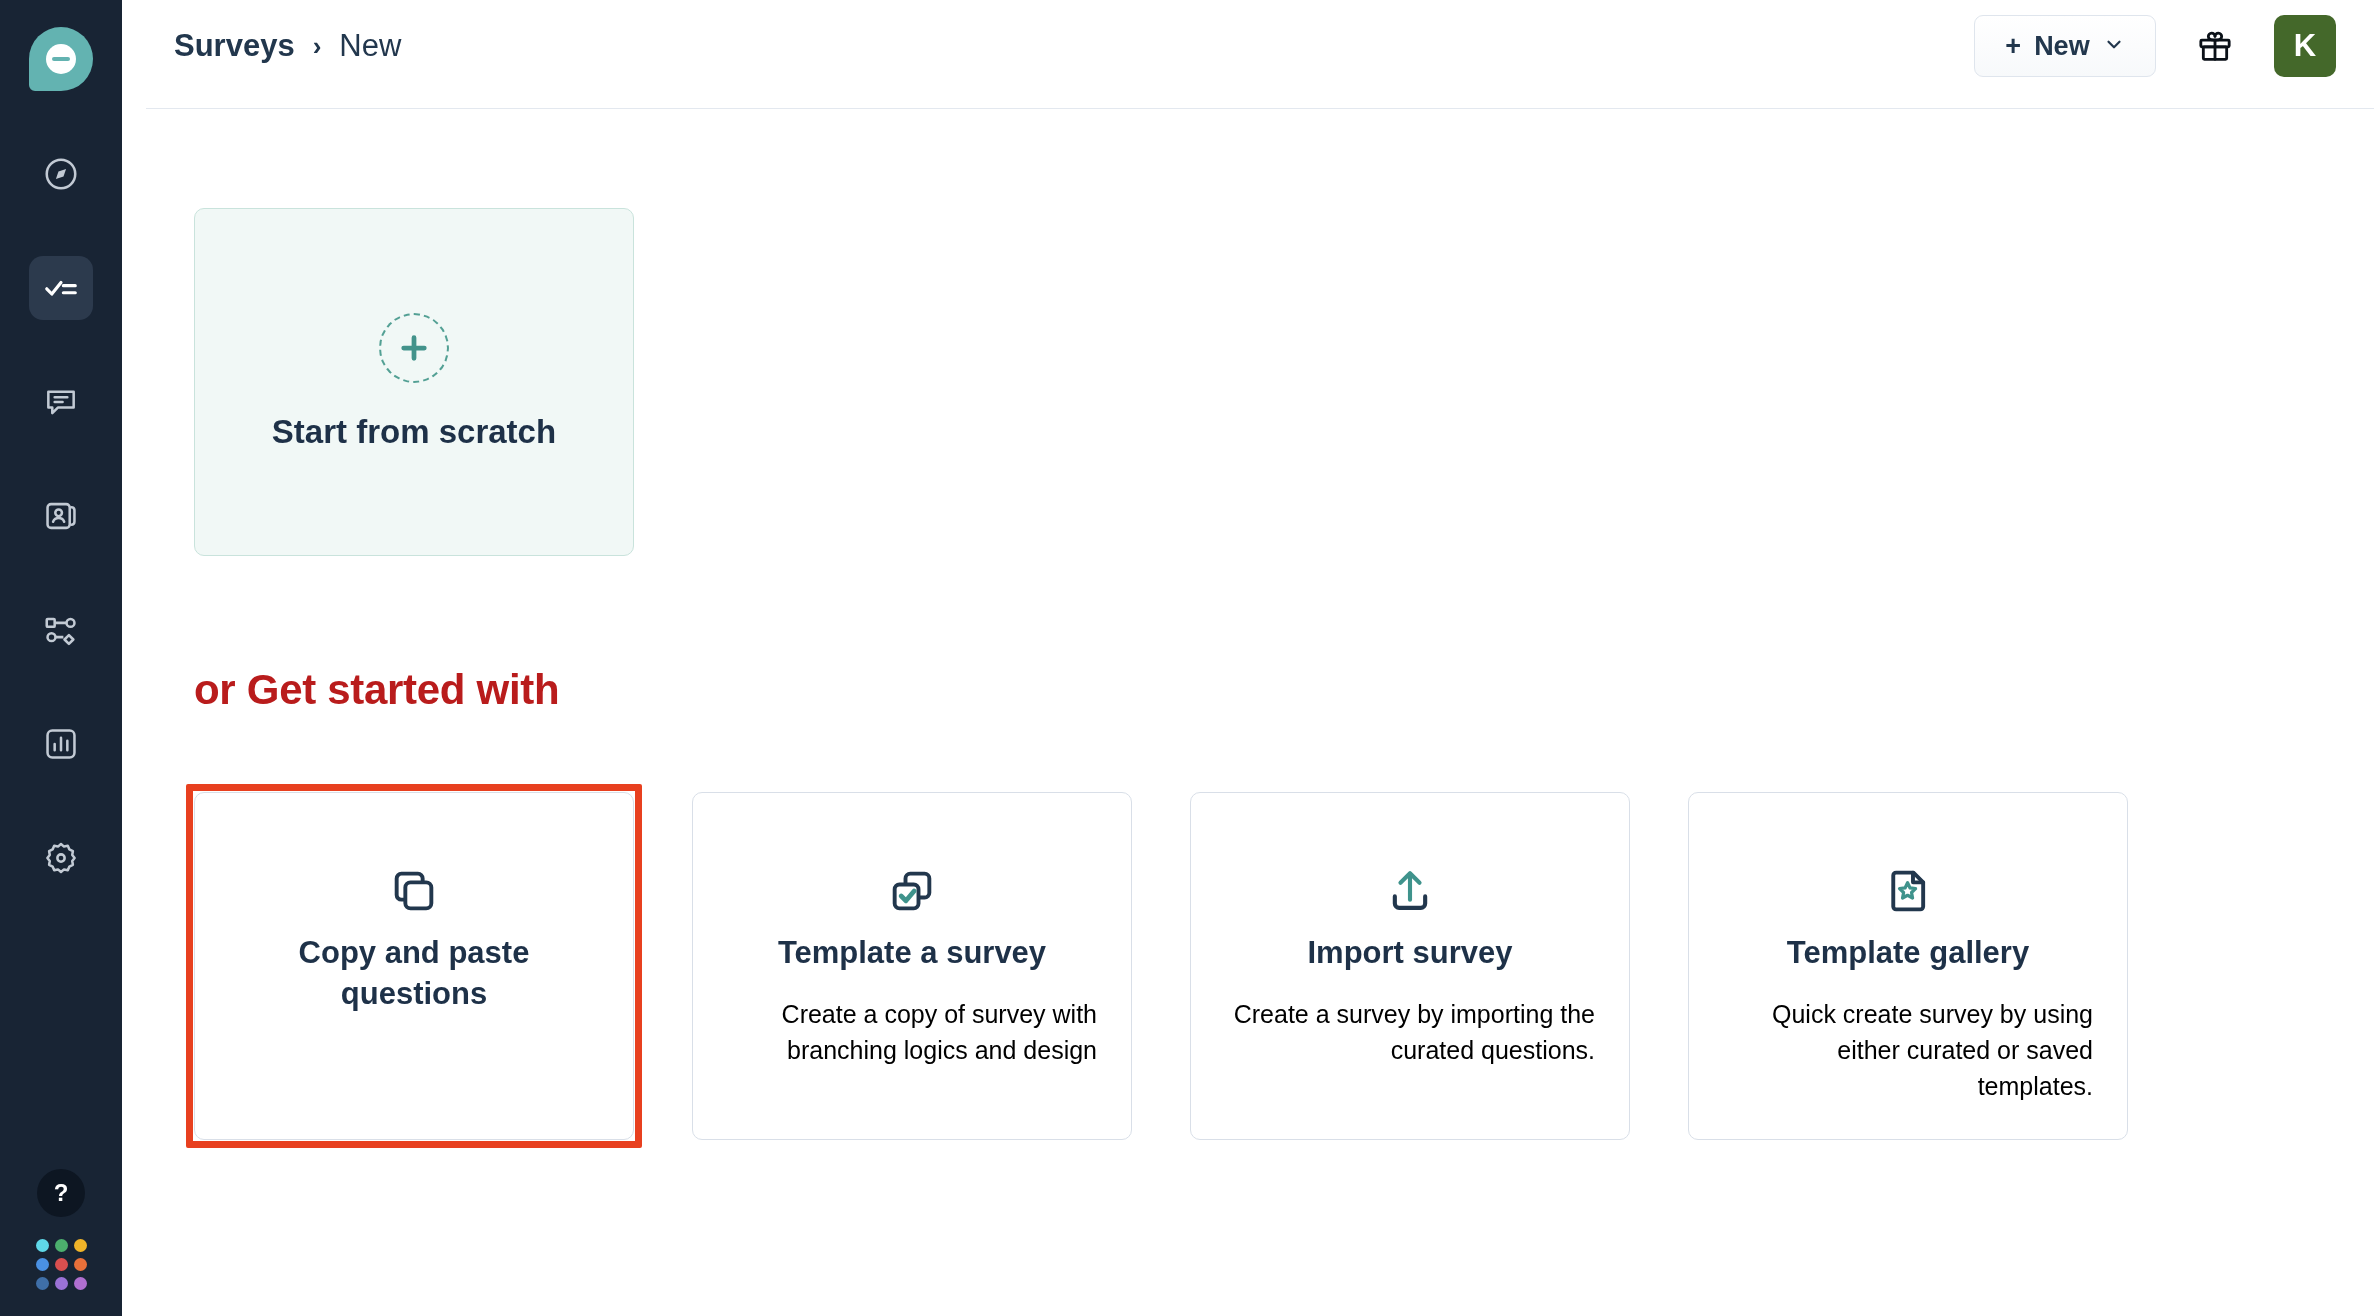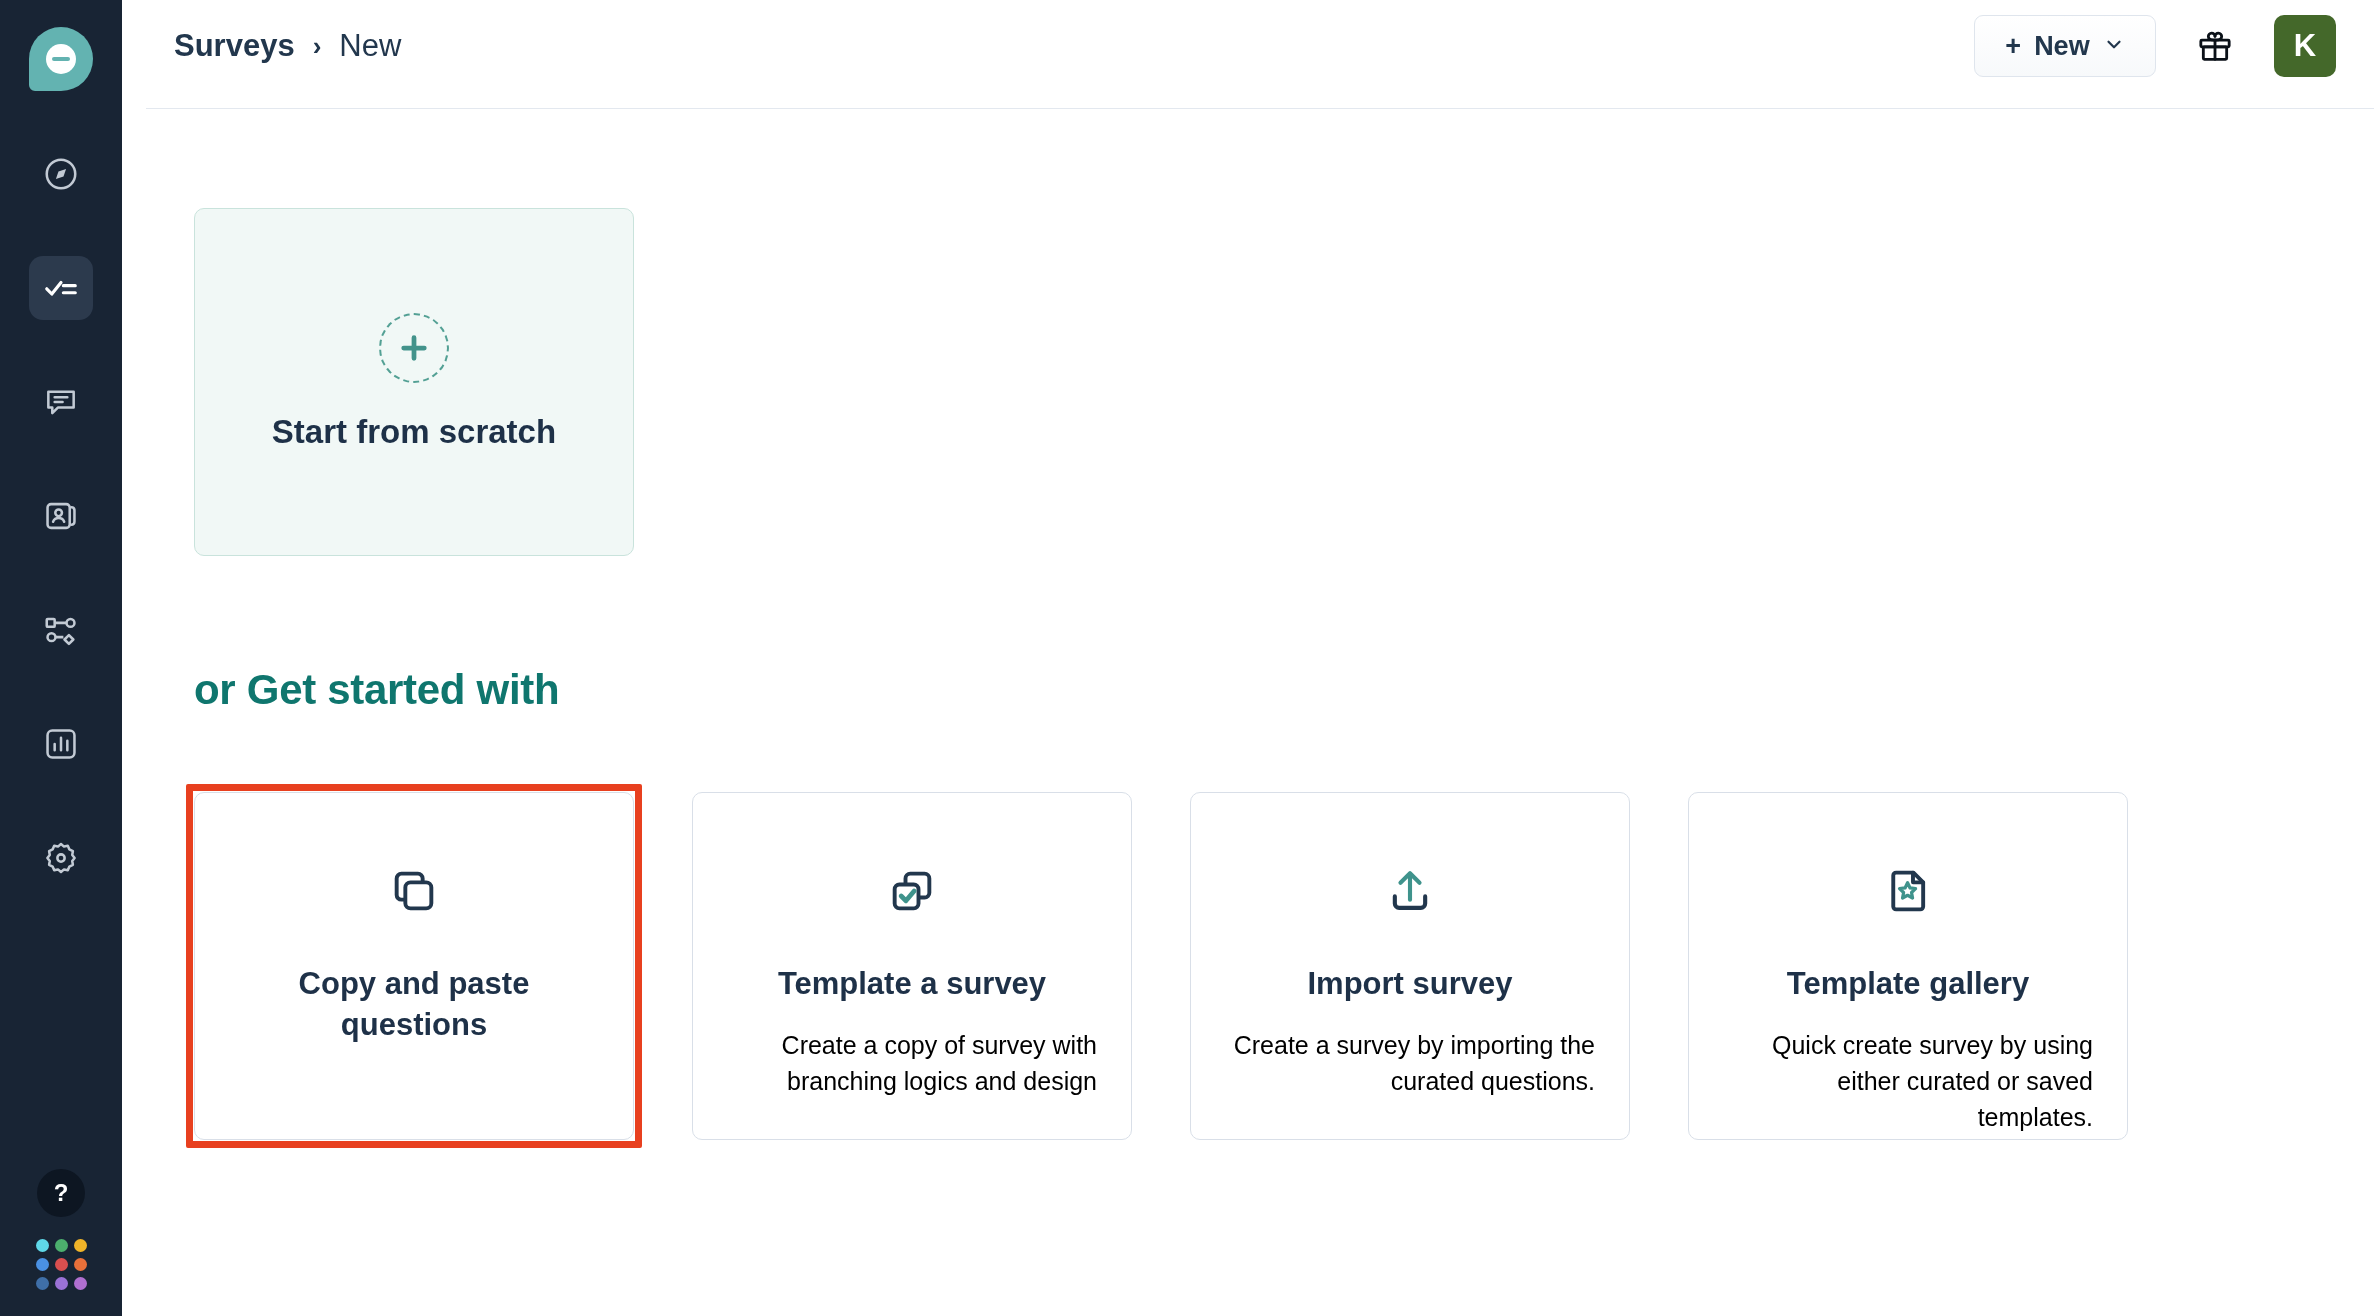--- a/index.html
+++ b/index.html
@@ -114,7 +114,7 @@
 
   .section-title {
     margin-top: 110px; margin-bottom: 0;
-    font-size: 42px; font-weight: bold; color: #0f766e;
+    font-size: 42px; font-weight: bold; color: #b91c1c;
     letter-spacing: -0.3px;
   }
 

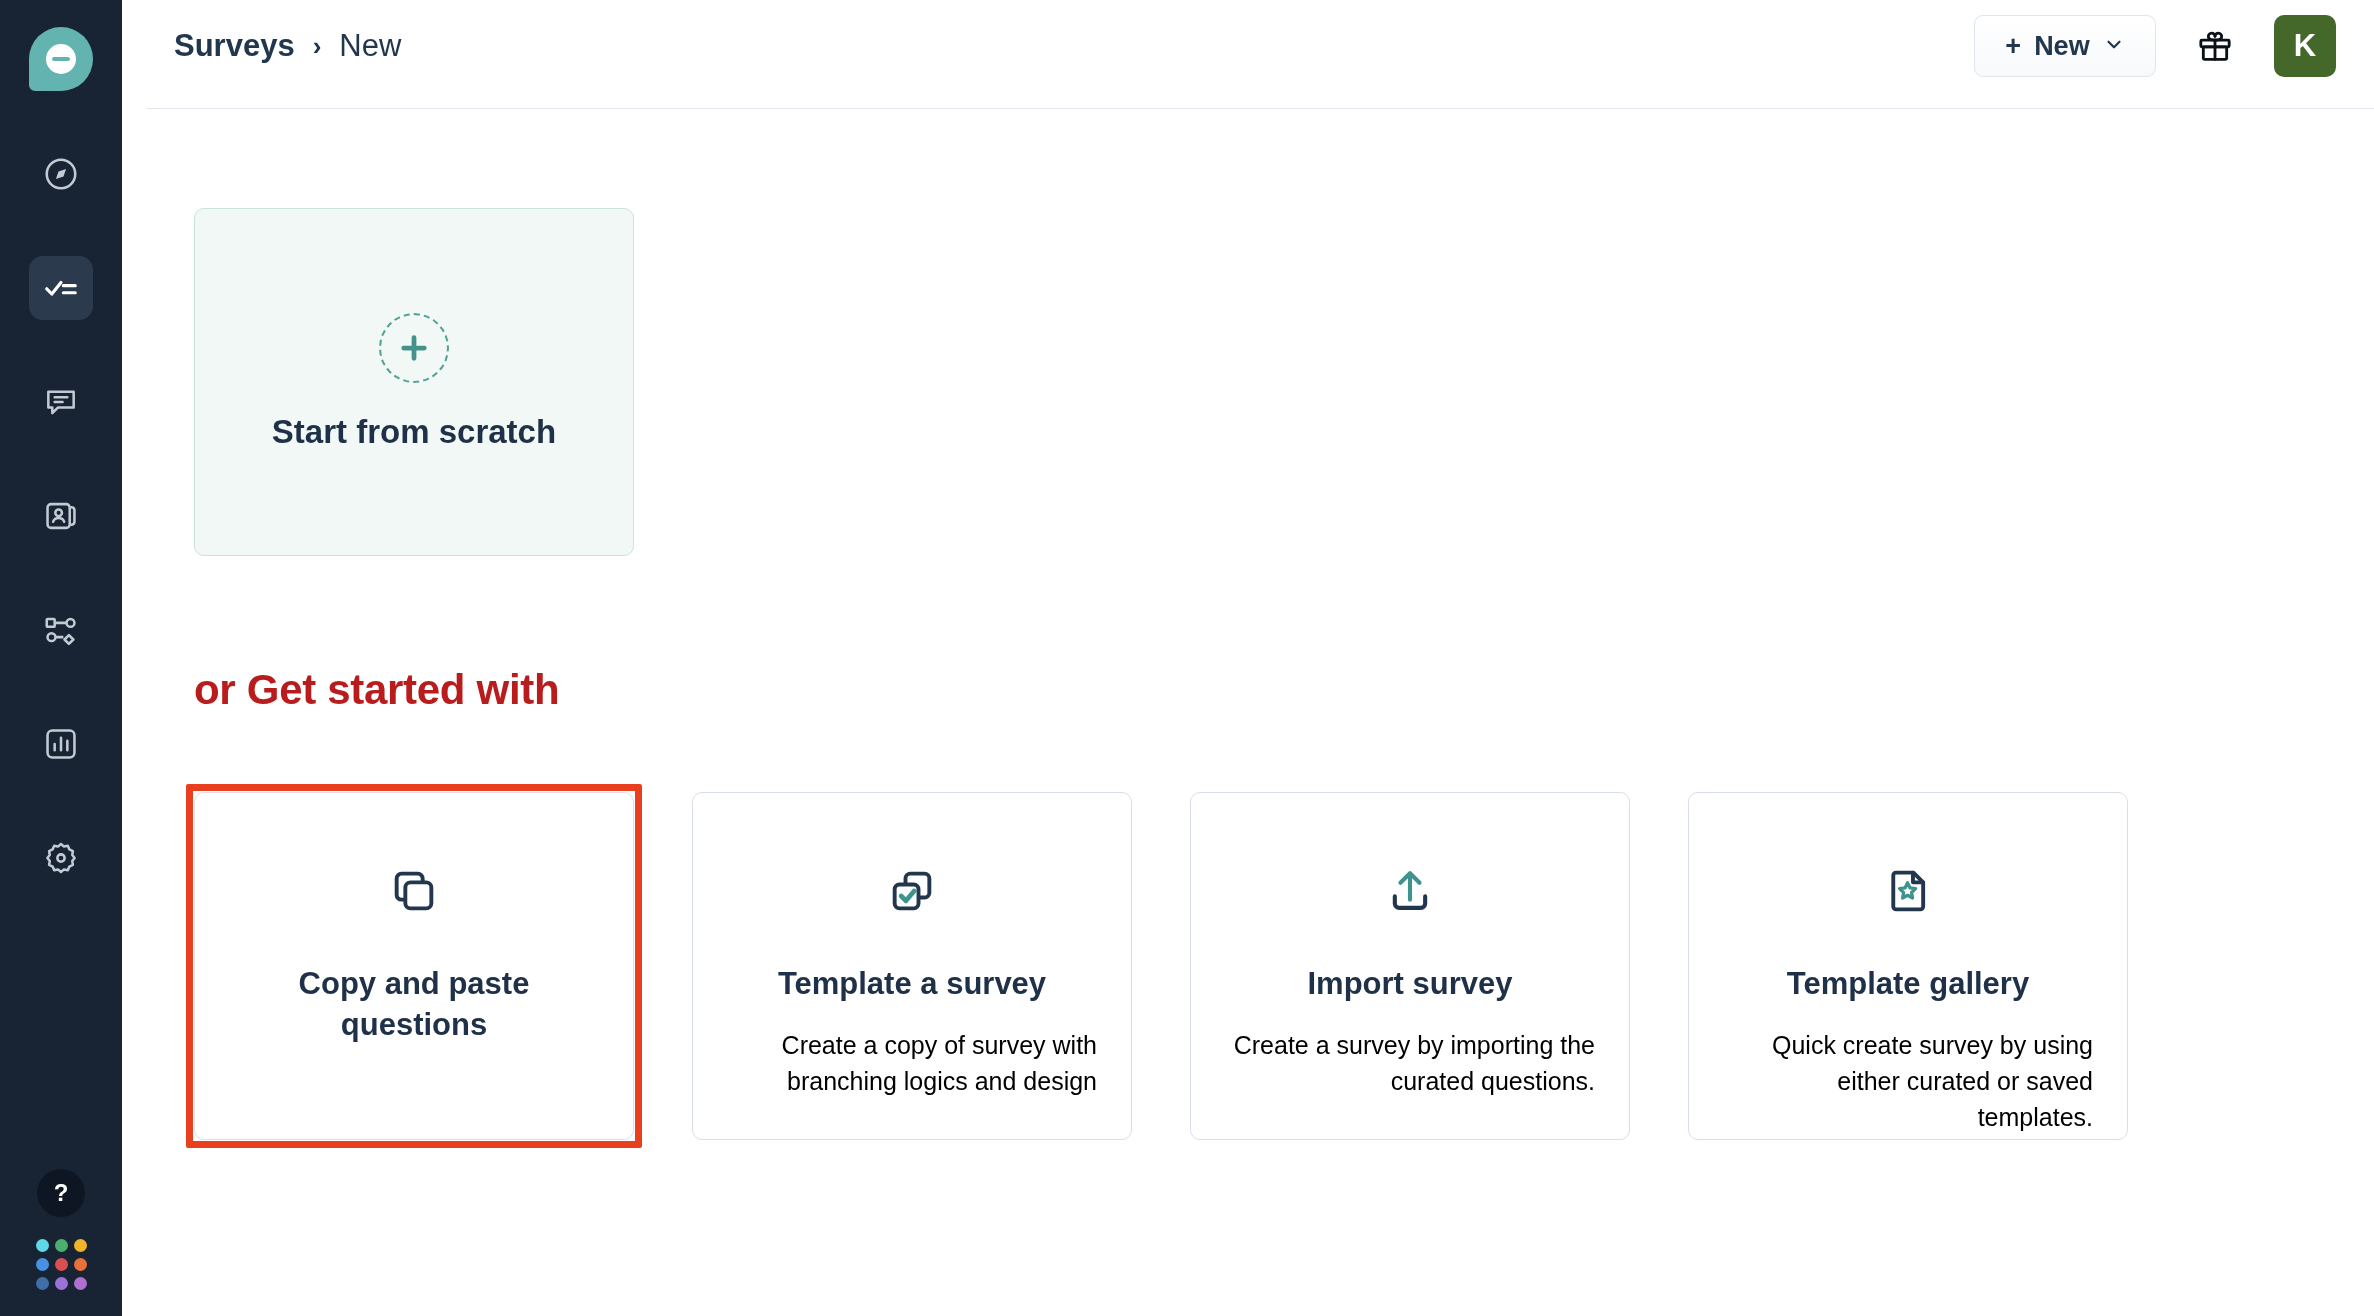--- a/index.html
+++ b/index.html
@@ -127,7 +127,7 @@
   }
   .opt-card .icon-slot { height: 76px; display: flex; align-items: center; justify-content: center; }
   .opt-title {
-    margin-top: 35px; font-size: 31px; font-weight: bold; color: #1e3148;
+    margin-top: 4px; font-size: 31px; font-weight: bold; color: #1e3148;
     text-align: center; line-height: 1.32;
   }
   .opt-desc {

